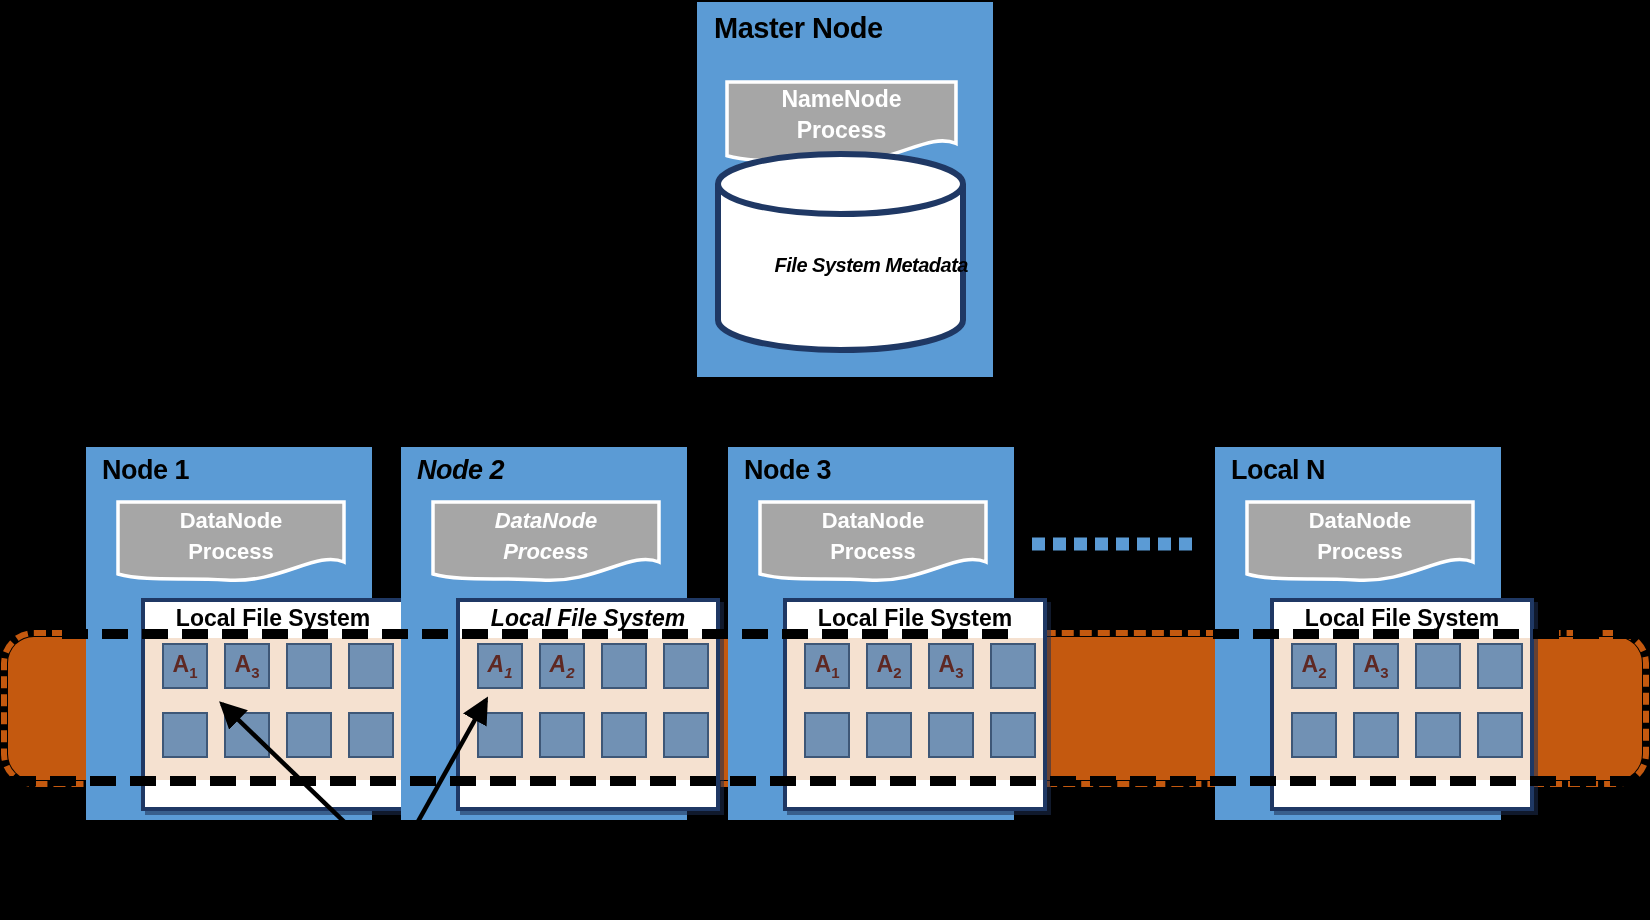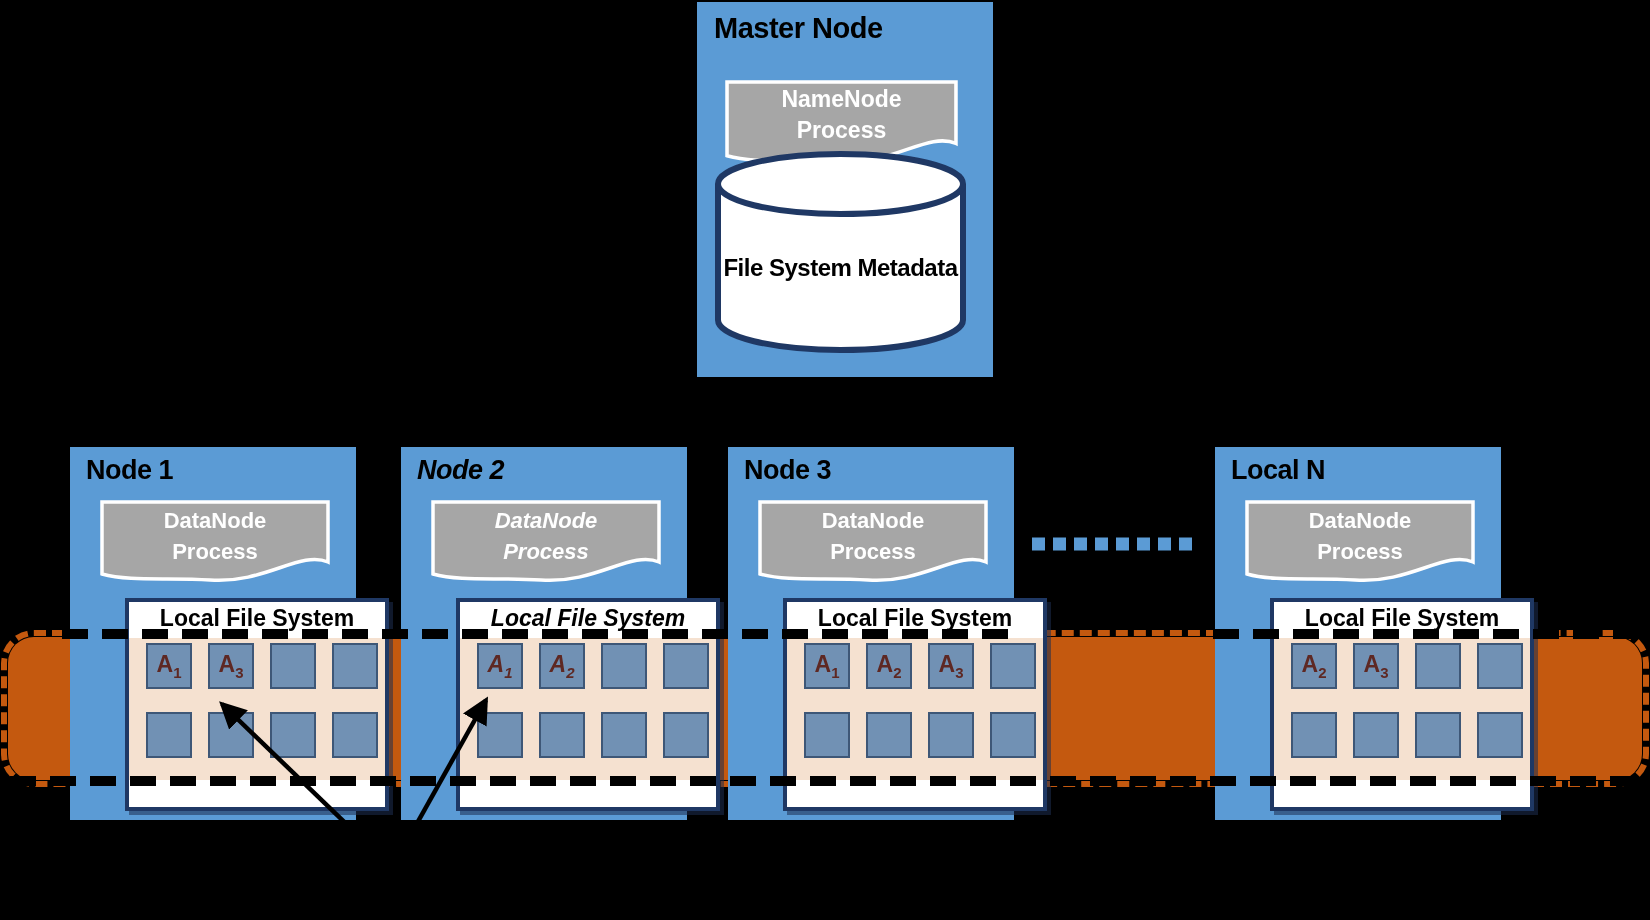--- a/index.html
+++ b/index.html
@@ -21,7 +21,7 @@
   
   .cyl{position:absolute;left:16px;top:148px;width:255px;height:210px;}
   .cyl svg{position:absolute;left:0;top:0;width:100%;height:100%;}
-  .cyl-label{position:absolute;left:0;right:0;top:104px;text-align:center;font-size:24px;color:#000;letter-spacing:-0.5px;}
+  .cyl-label{position:absolute;left:0;right:0;top:104px;text-align:right;font-size:20px;color:#000;letter-spacing:-0.5px;font-style:italic;}
 
   
   .node{position:absolute;top:447px;width:286px;height:376px;background:#5b9bd5;z-index:2;}

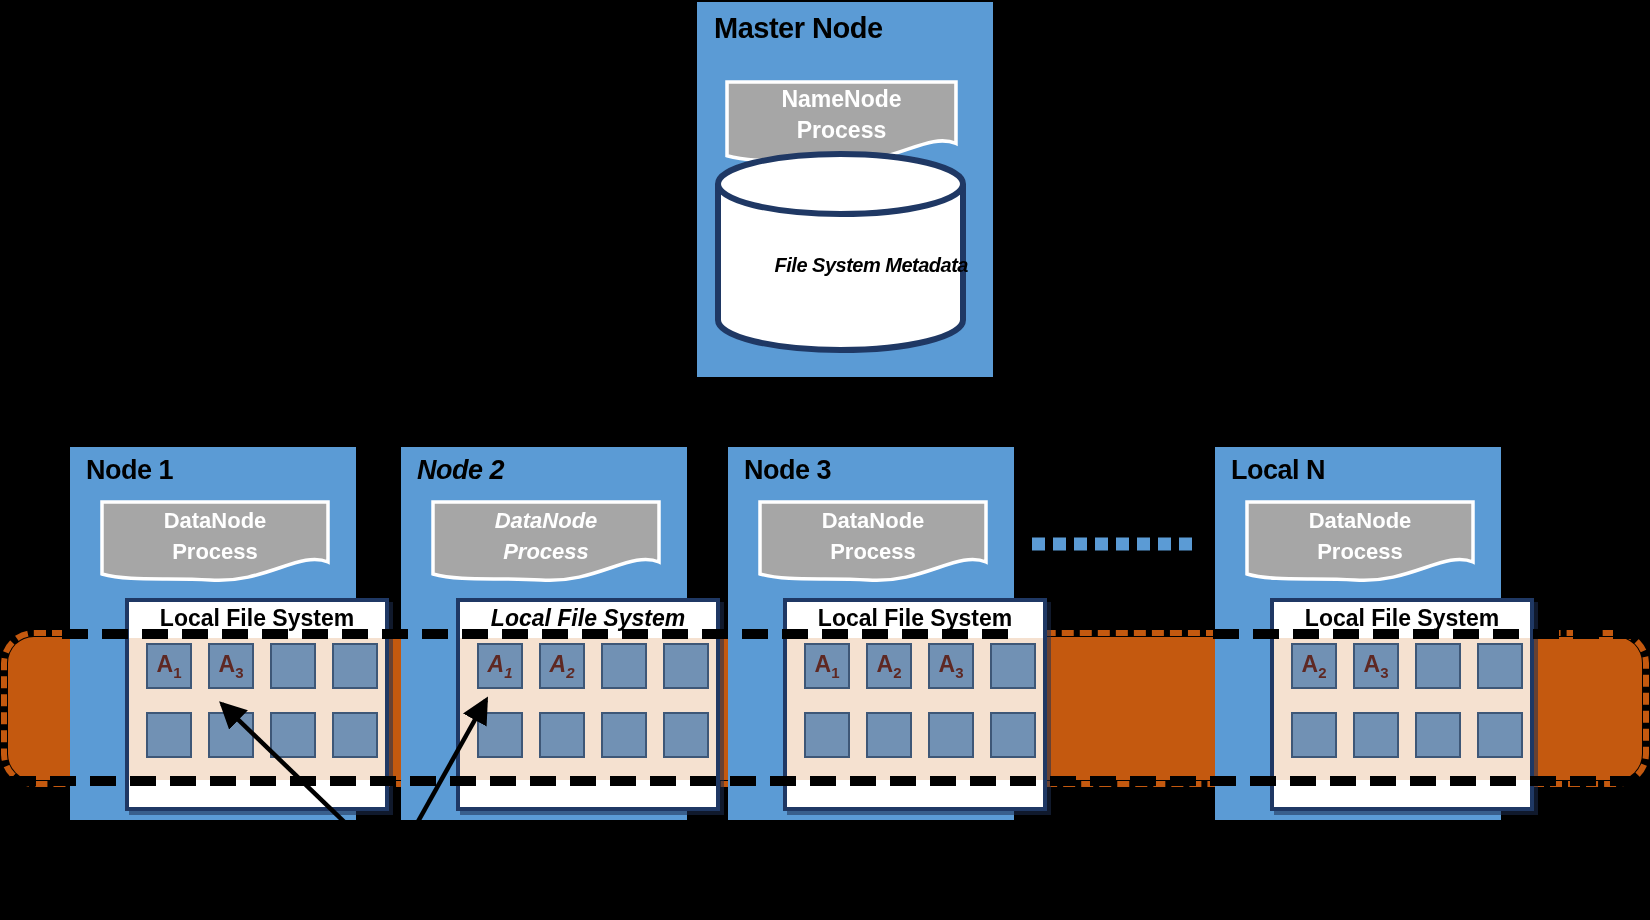--- a/index.html
+++ b/index.html
@@ -72,7 +72,7 @@
     </div>
   </div>
 
-  <div class="node" style="left: 70px;">
+  <div class="node" style="left: 86px;">
       <div class="node-title">Node 1</div>
       <div class="proc">
         <svg viewBox="0 0 230 84" preserveAspectRatio="none">

